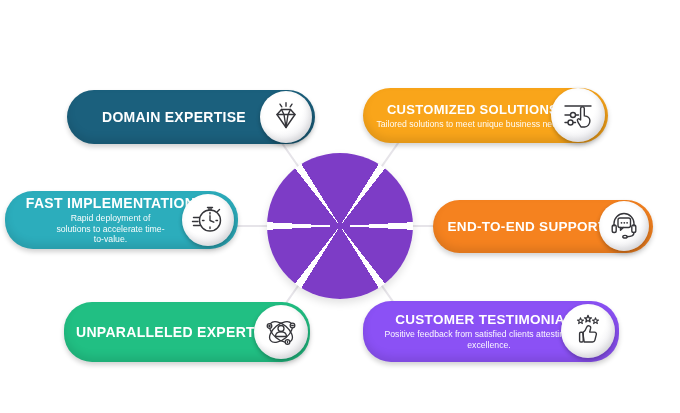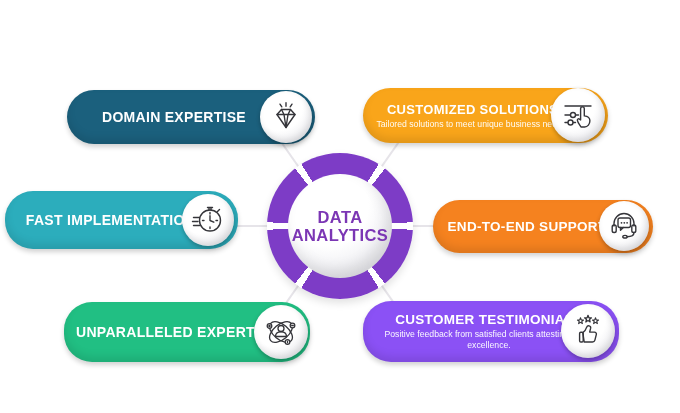--- a/index.html
+++ b/index.html
@@ -144,6 +144,7 @@
   <div class="card c2" style="background: rgb(44, 173, 188);">
     <div class="card-text">
       <div class="card-title">FAST IMPLEMENTATION</div>
+      <div class="card-body">Rapid deployment of solutions to accelerate time-to-value.</div>
     </div>
     <div class="badge">
       <svg viewBox="0 0 34 34" fill="none" stroke="#35353a" stroke-width="1.4" stroke-linecap="round" stroke-linejoin="round">

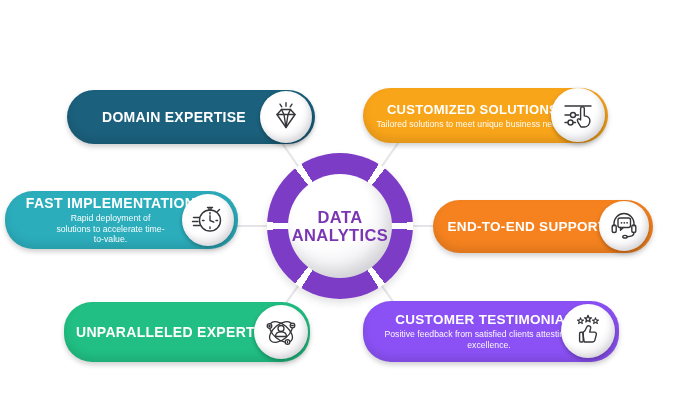--- a/index.html
+++ b/index.html
@@ -104,12 +104,6 @@
   <div class="connector k5" style="background: rgb(230, 228, 233);"></div>
 
   <div class="ring" style="--ring: #7d3cc6;"></div>
-  <div class="sphere">
-    <div class="center-title" style="color: rgb(123, 54, 180);">
-      <span>DATA</span><br>
-      <span>ANALYTICS</span>
-    </div>
-  </div>
 
   <div class="card c0" style="background: rgb(27, 96, 125);">
     <div class="card-text">

